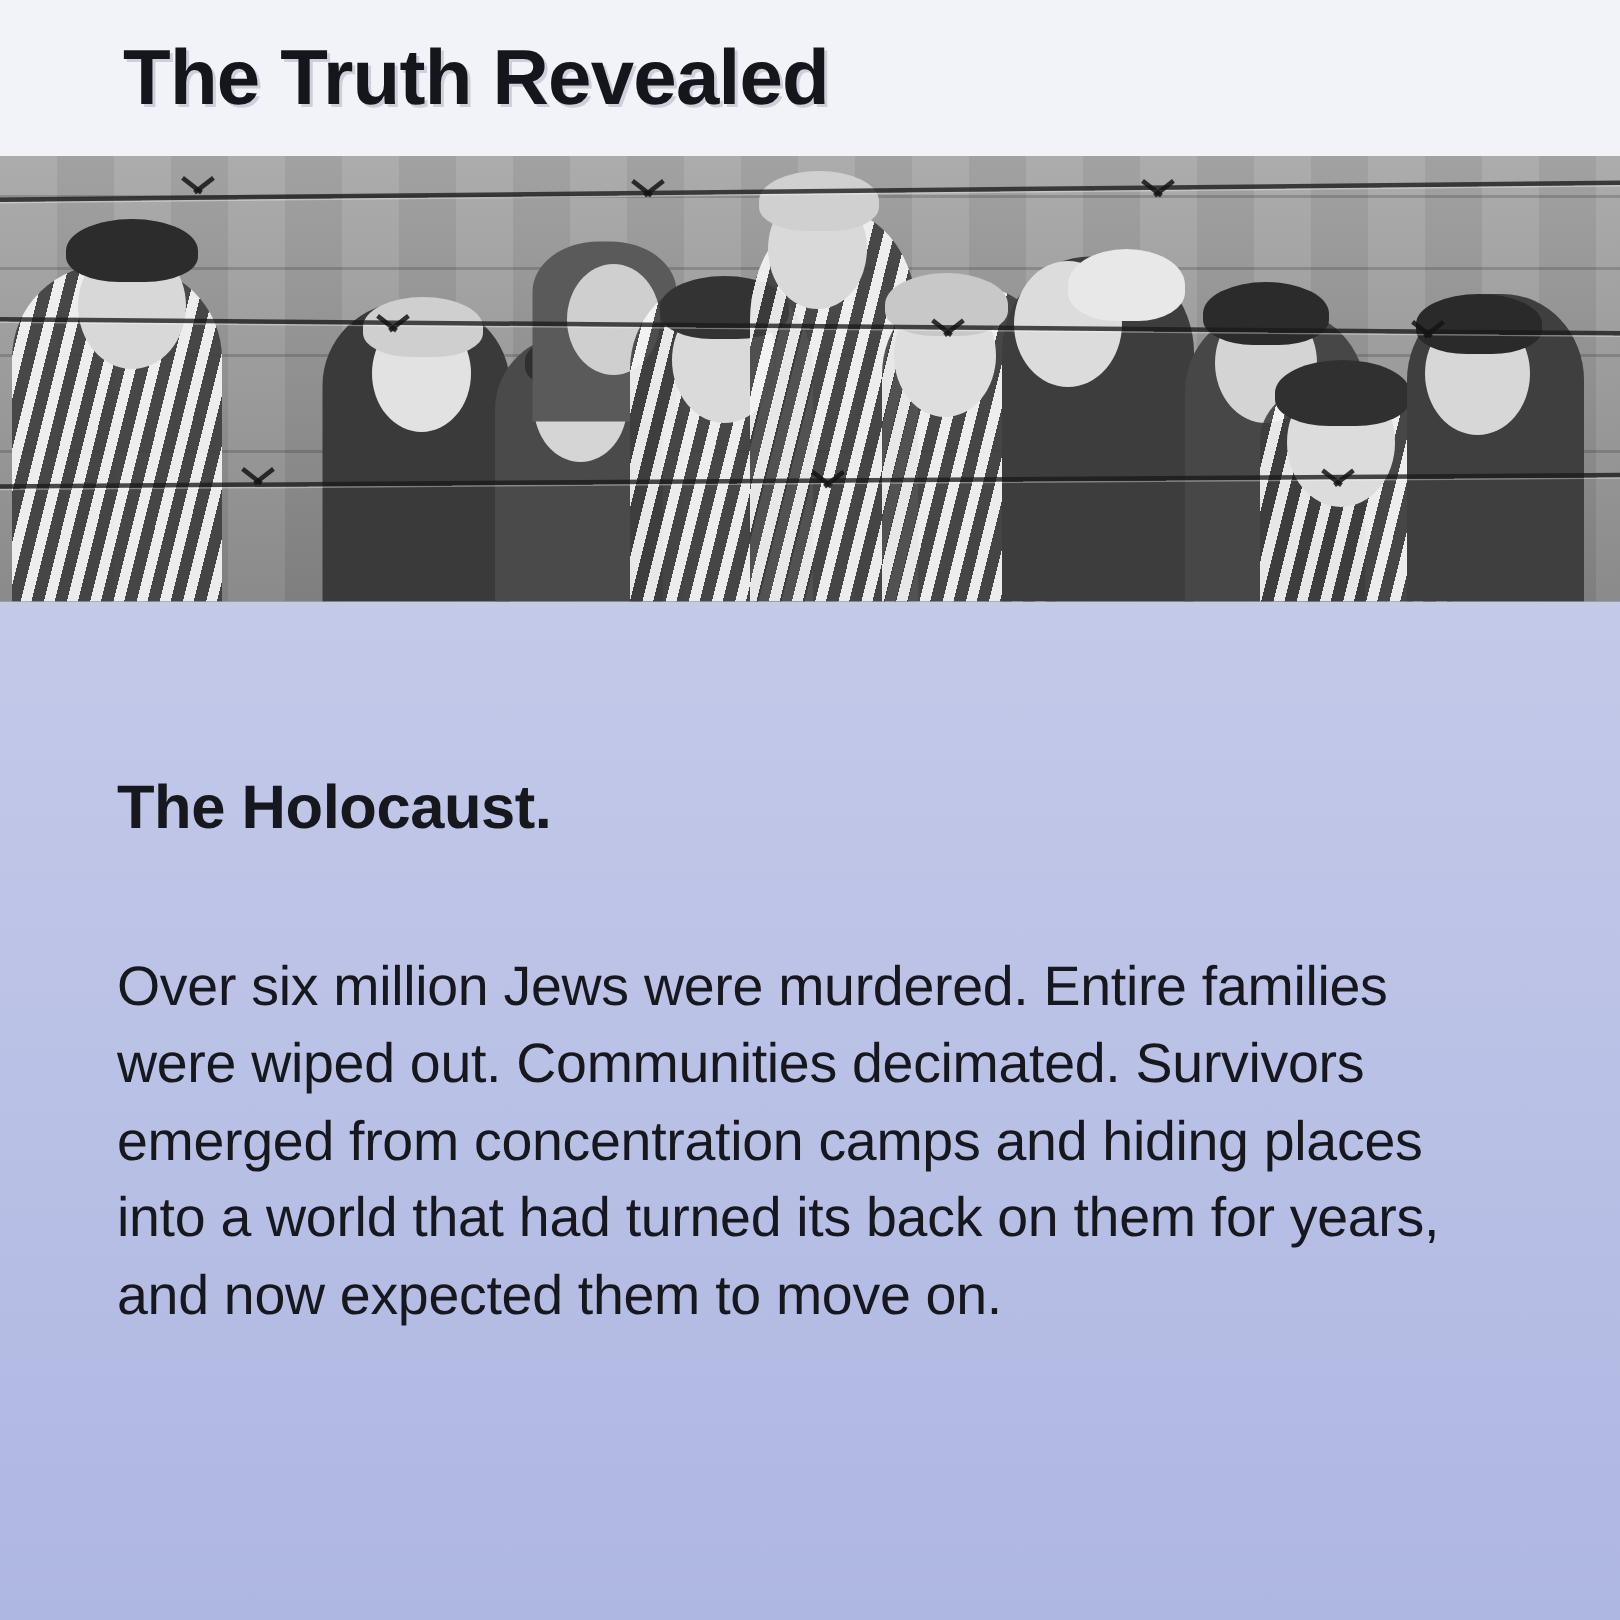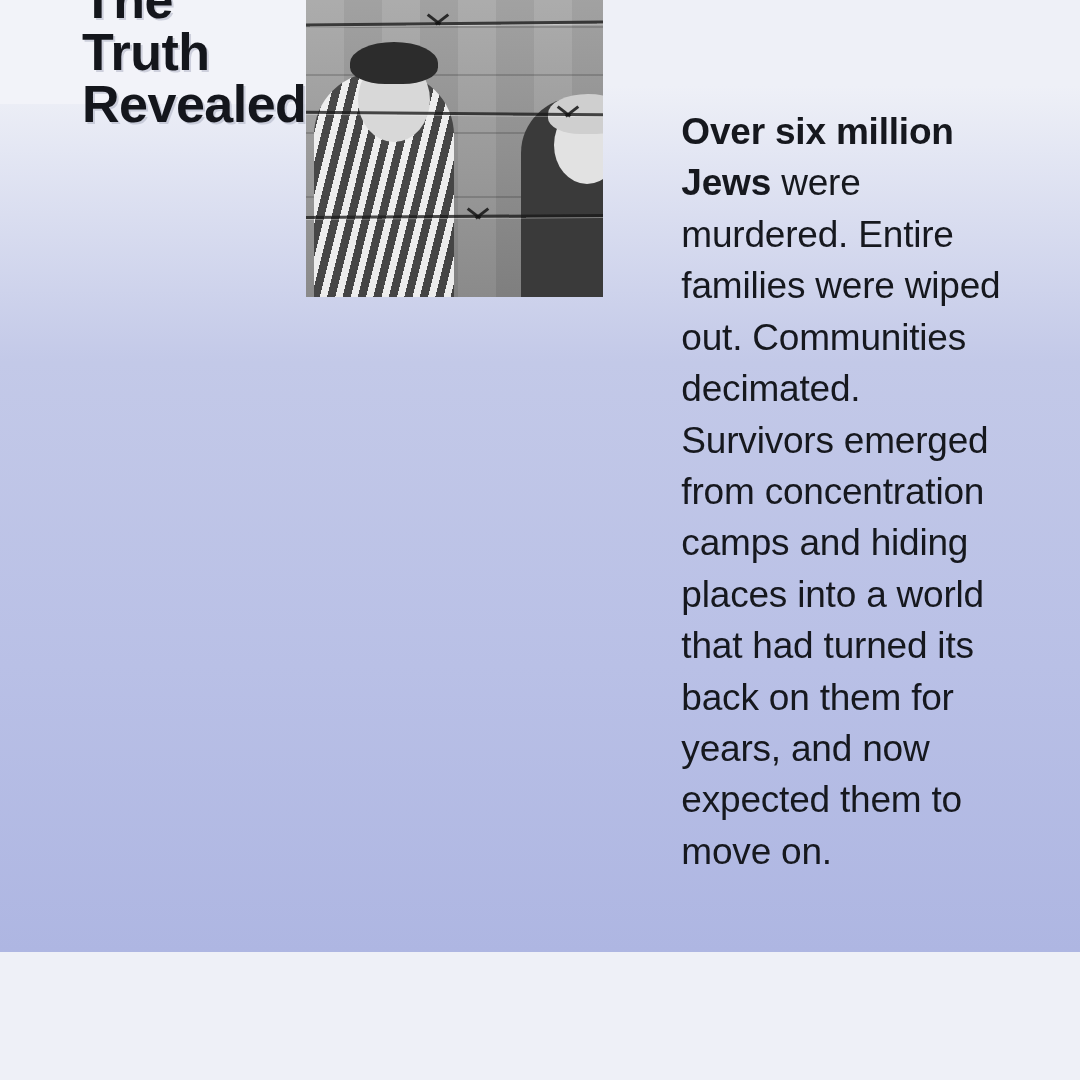--- a/index.html
+++ b/index.html
@@ -16,9 +16,9 @@
   .slide {
     position: relative;
     width: 1080px;
-    height: 952px;
+    height: 1080px;
     display: flex;
-    flex-direction: row;
+    flex-direction: column;
     background: linear-gradient(180deg, #eef0f7 0%, #eef0f7 9%, #c3c9e8 38%, #b9c0e6 70%, #aeb6e2 100%);
   }
 

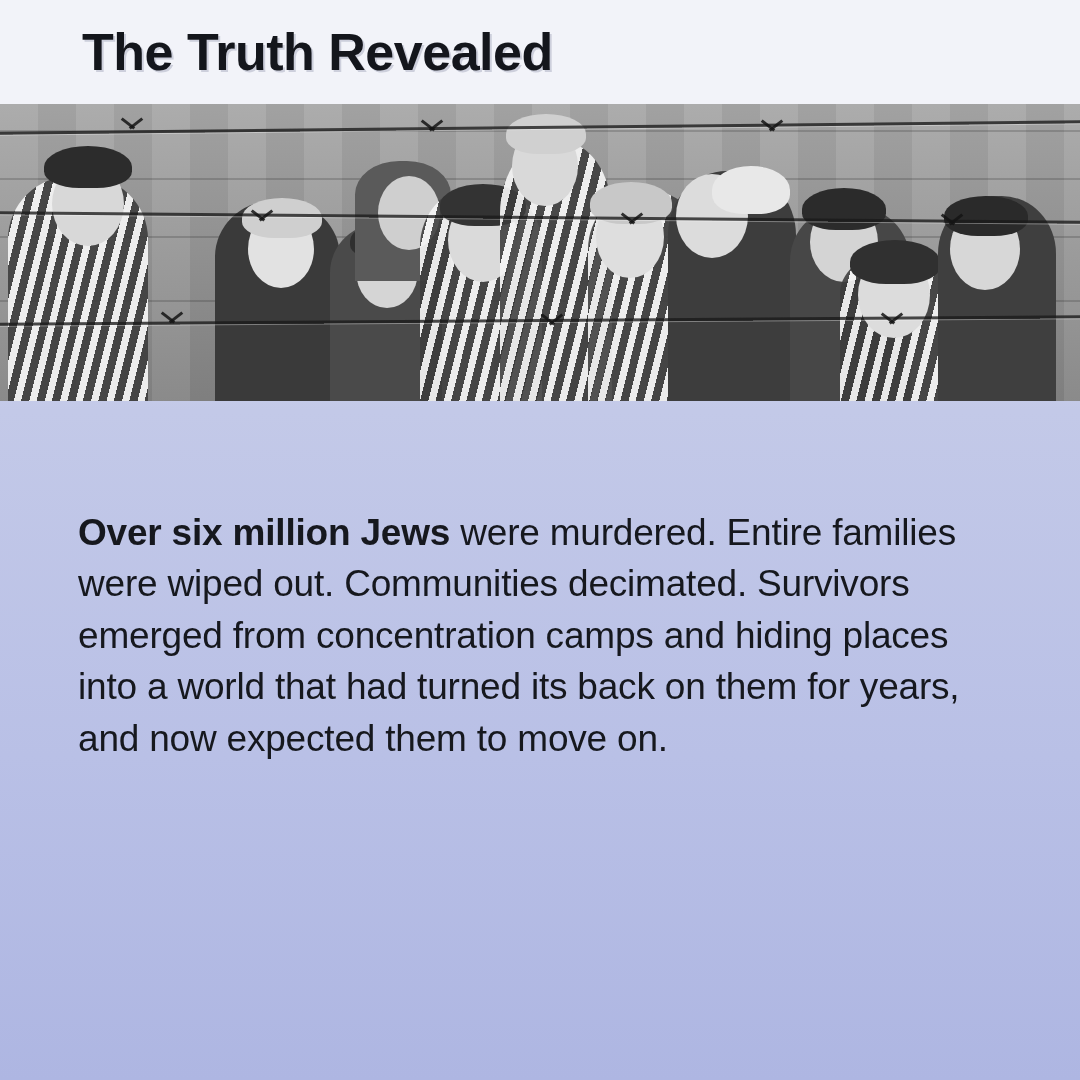--- a/index.html
+++ b/index.html
@@ -216,6 +216,7 @@
   </div>
 
   <div class="body">
+    <h2 class="sub">The Holocaust.</h2>
     <p class="main"><b>Over six million Jews</b><span> were murdered. Entire families were wiped out. Communities decimated. Survivors emerged from concentration camps and hiding places into a world that had turned its back on them for years, and now expected them to move on.</span></p>
   </div>
 

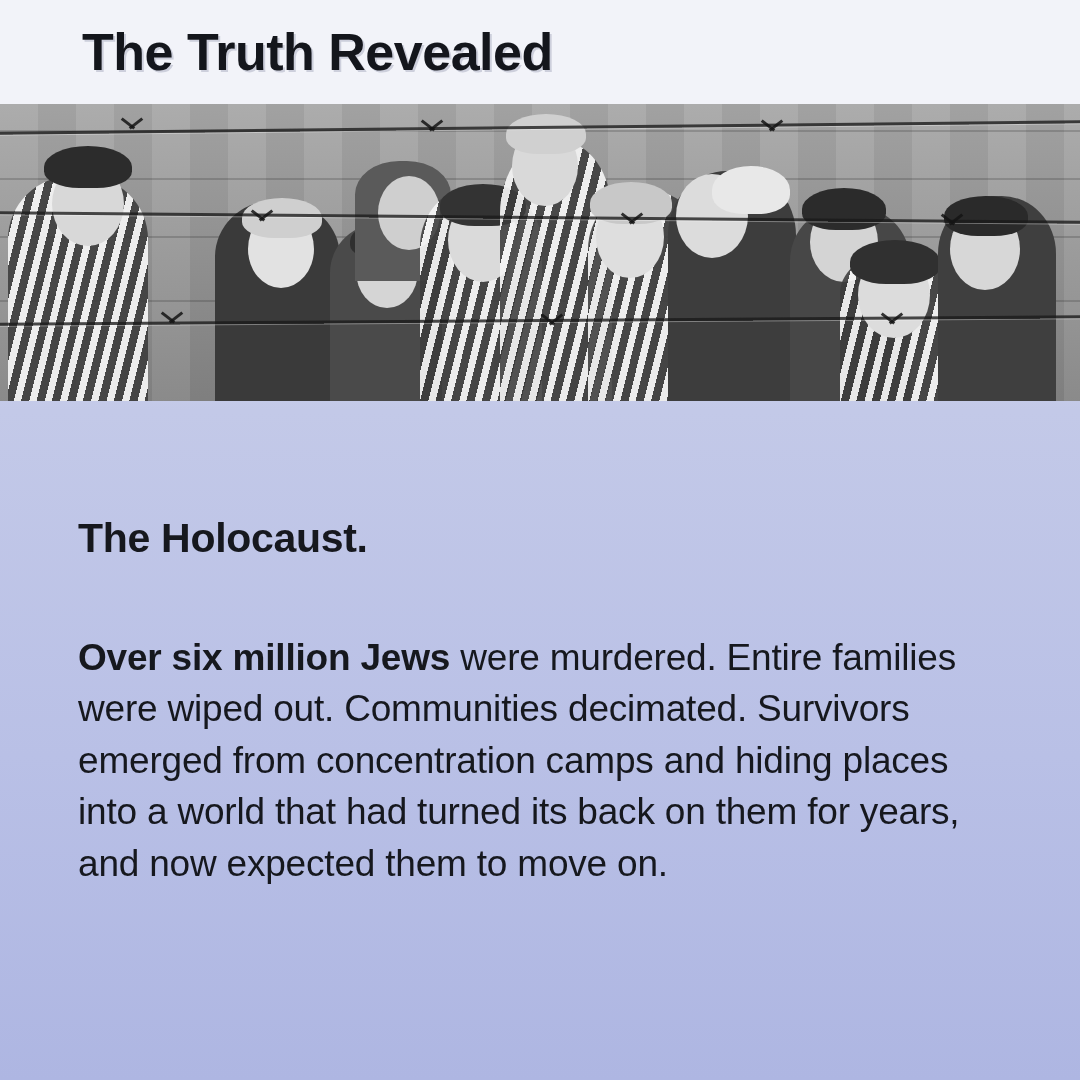--- a/index.html
+++ b/index.html
@@ -127,7 +127,7 @@
     line-height: 1.39;
     letter-spacing: -0.2px;
   }
-  p.main b { font-weight: bold; }
+  p.main b { font-weight: normal; }
 </style>
 </head>
 <body>

